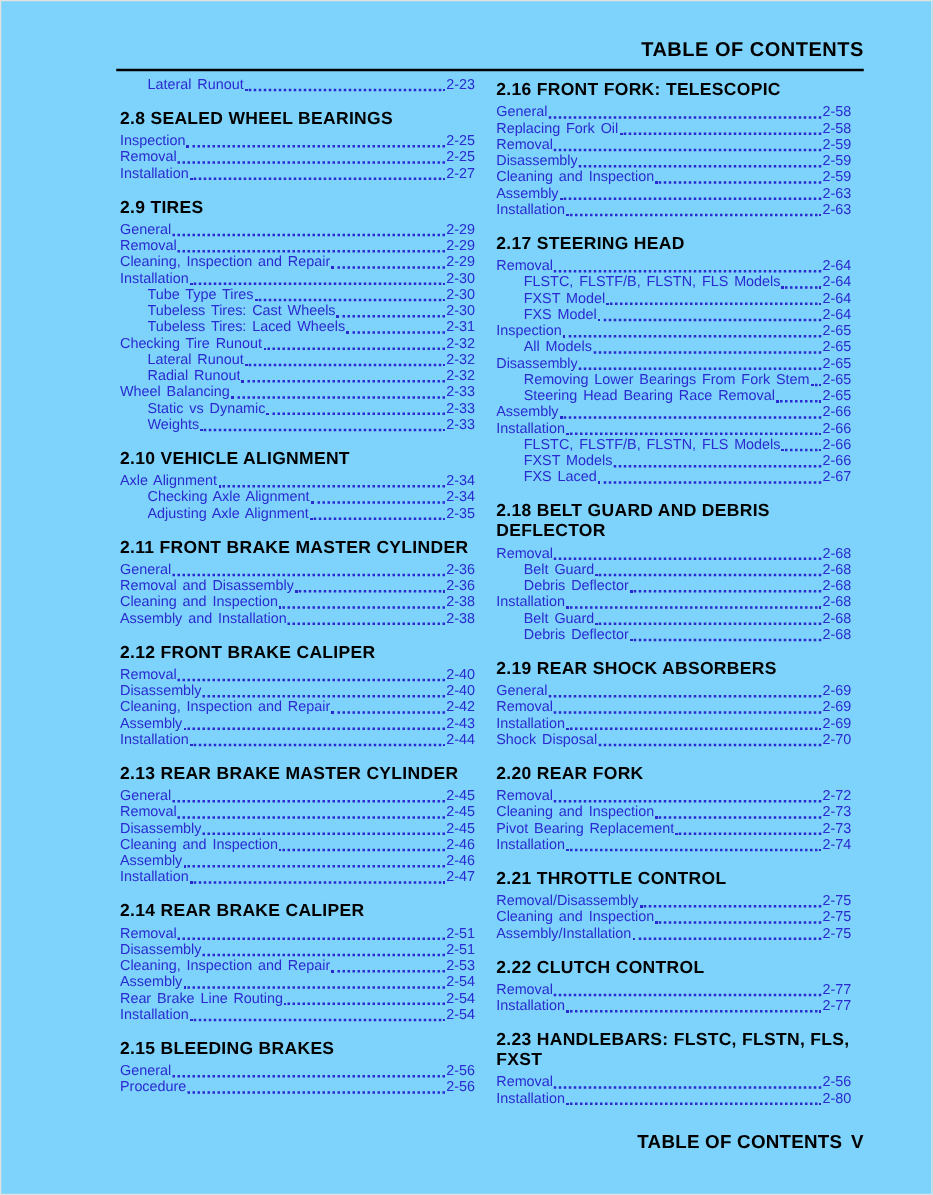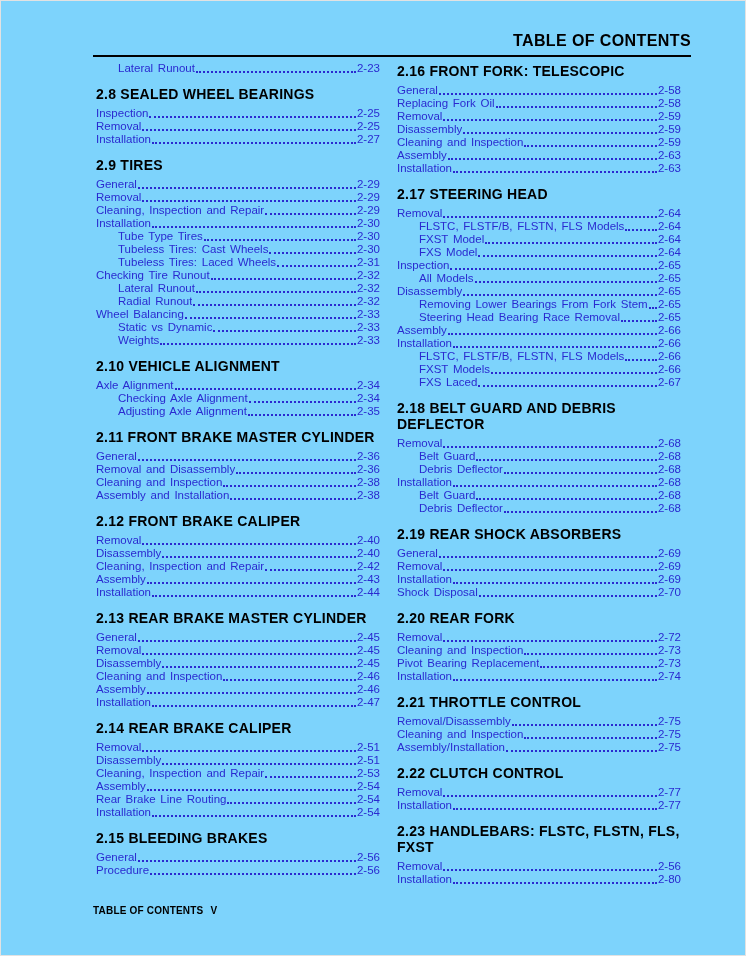--- a/index.html
+++ b/index.html
@@ -67,7 +67,8 @@
   .footer {
     position: absolute;
     top: 904px; left: 92px; right: 54px;
-    font-size: 10px; font-weight: bold;
+    text-align: right;
+    font-size: 15px; font-weight: bold;
     color: #000000;
     letter-spacing: 0.2px;
   }

